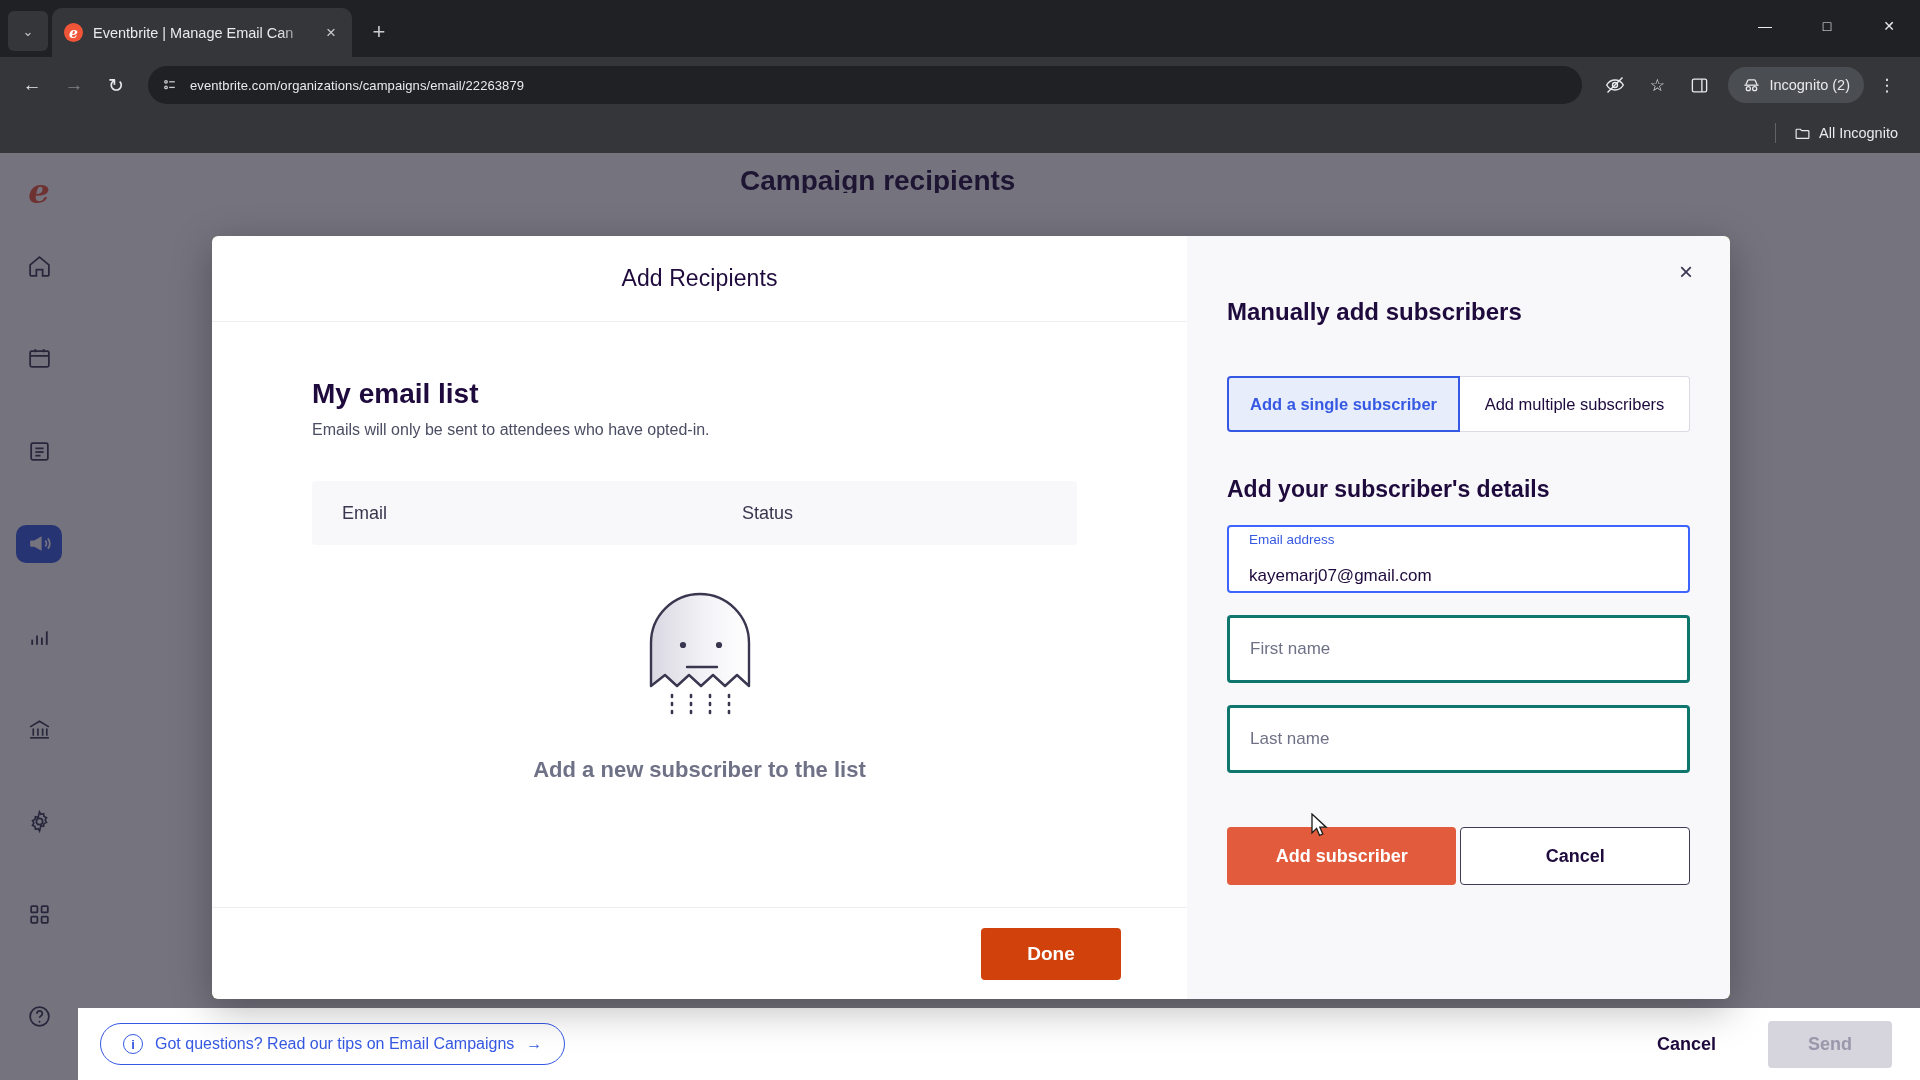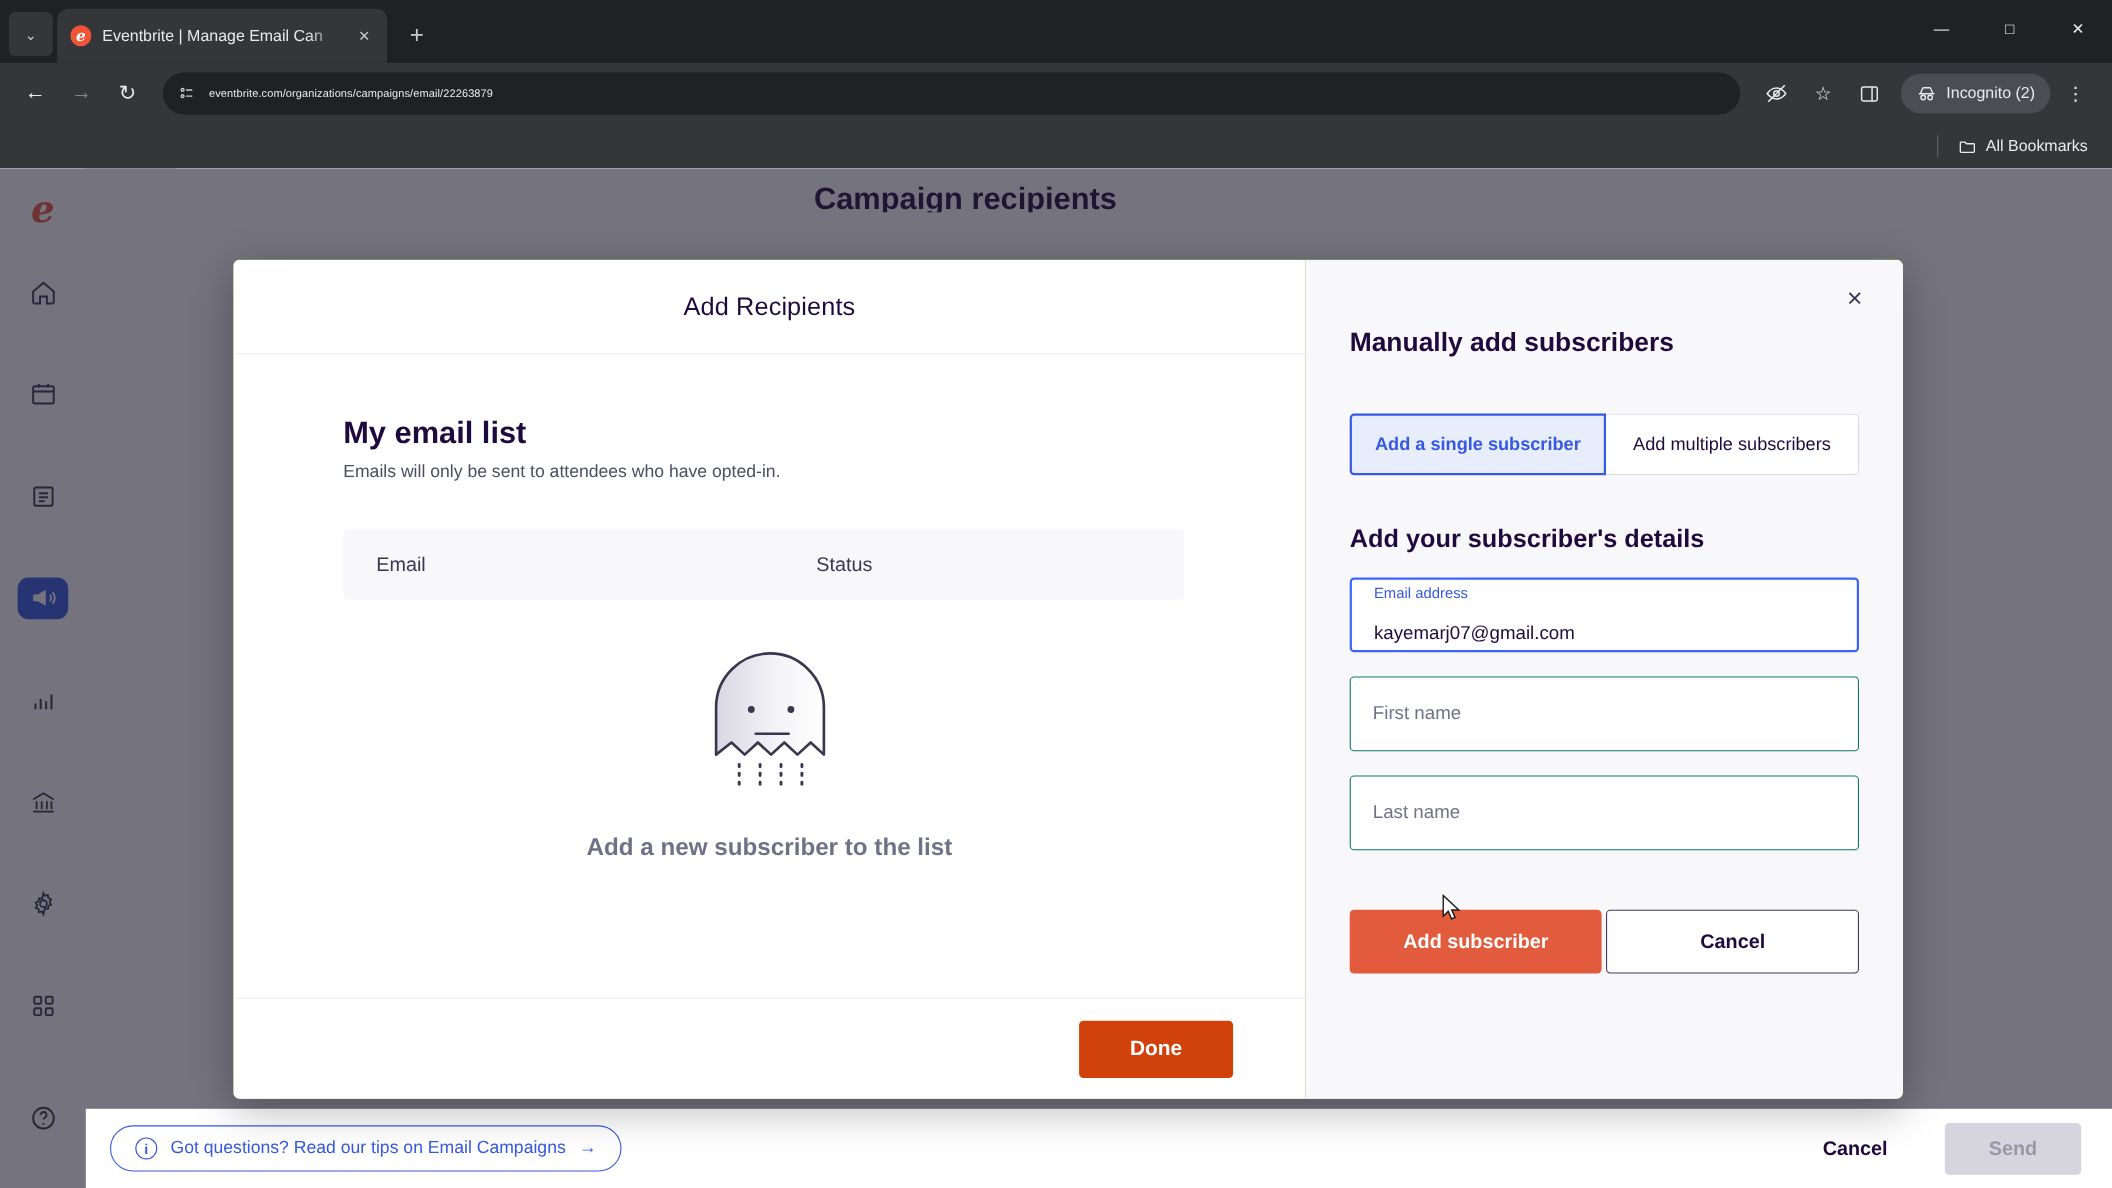--- a/index.html
+++ b/index.html
@@ -74,7 +74,7 @@
     margin: 0 8px;
   }
   .omni-ic { color: #c8cbd0; font-size: 14px; display:flex; }
-  .omni-url { color: #e8eaed; font-size: 10px; letter-spacing: .1px; }
+  .omni-url { color: #e8eaed; font-size: 13px; letter-spacing: .1px; }
   .tb-right { display: flex; align-items: center; gap: 4px; }
   .tb-ic {
     width: 38px; height: 38px; border-radius: 50%;

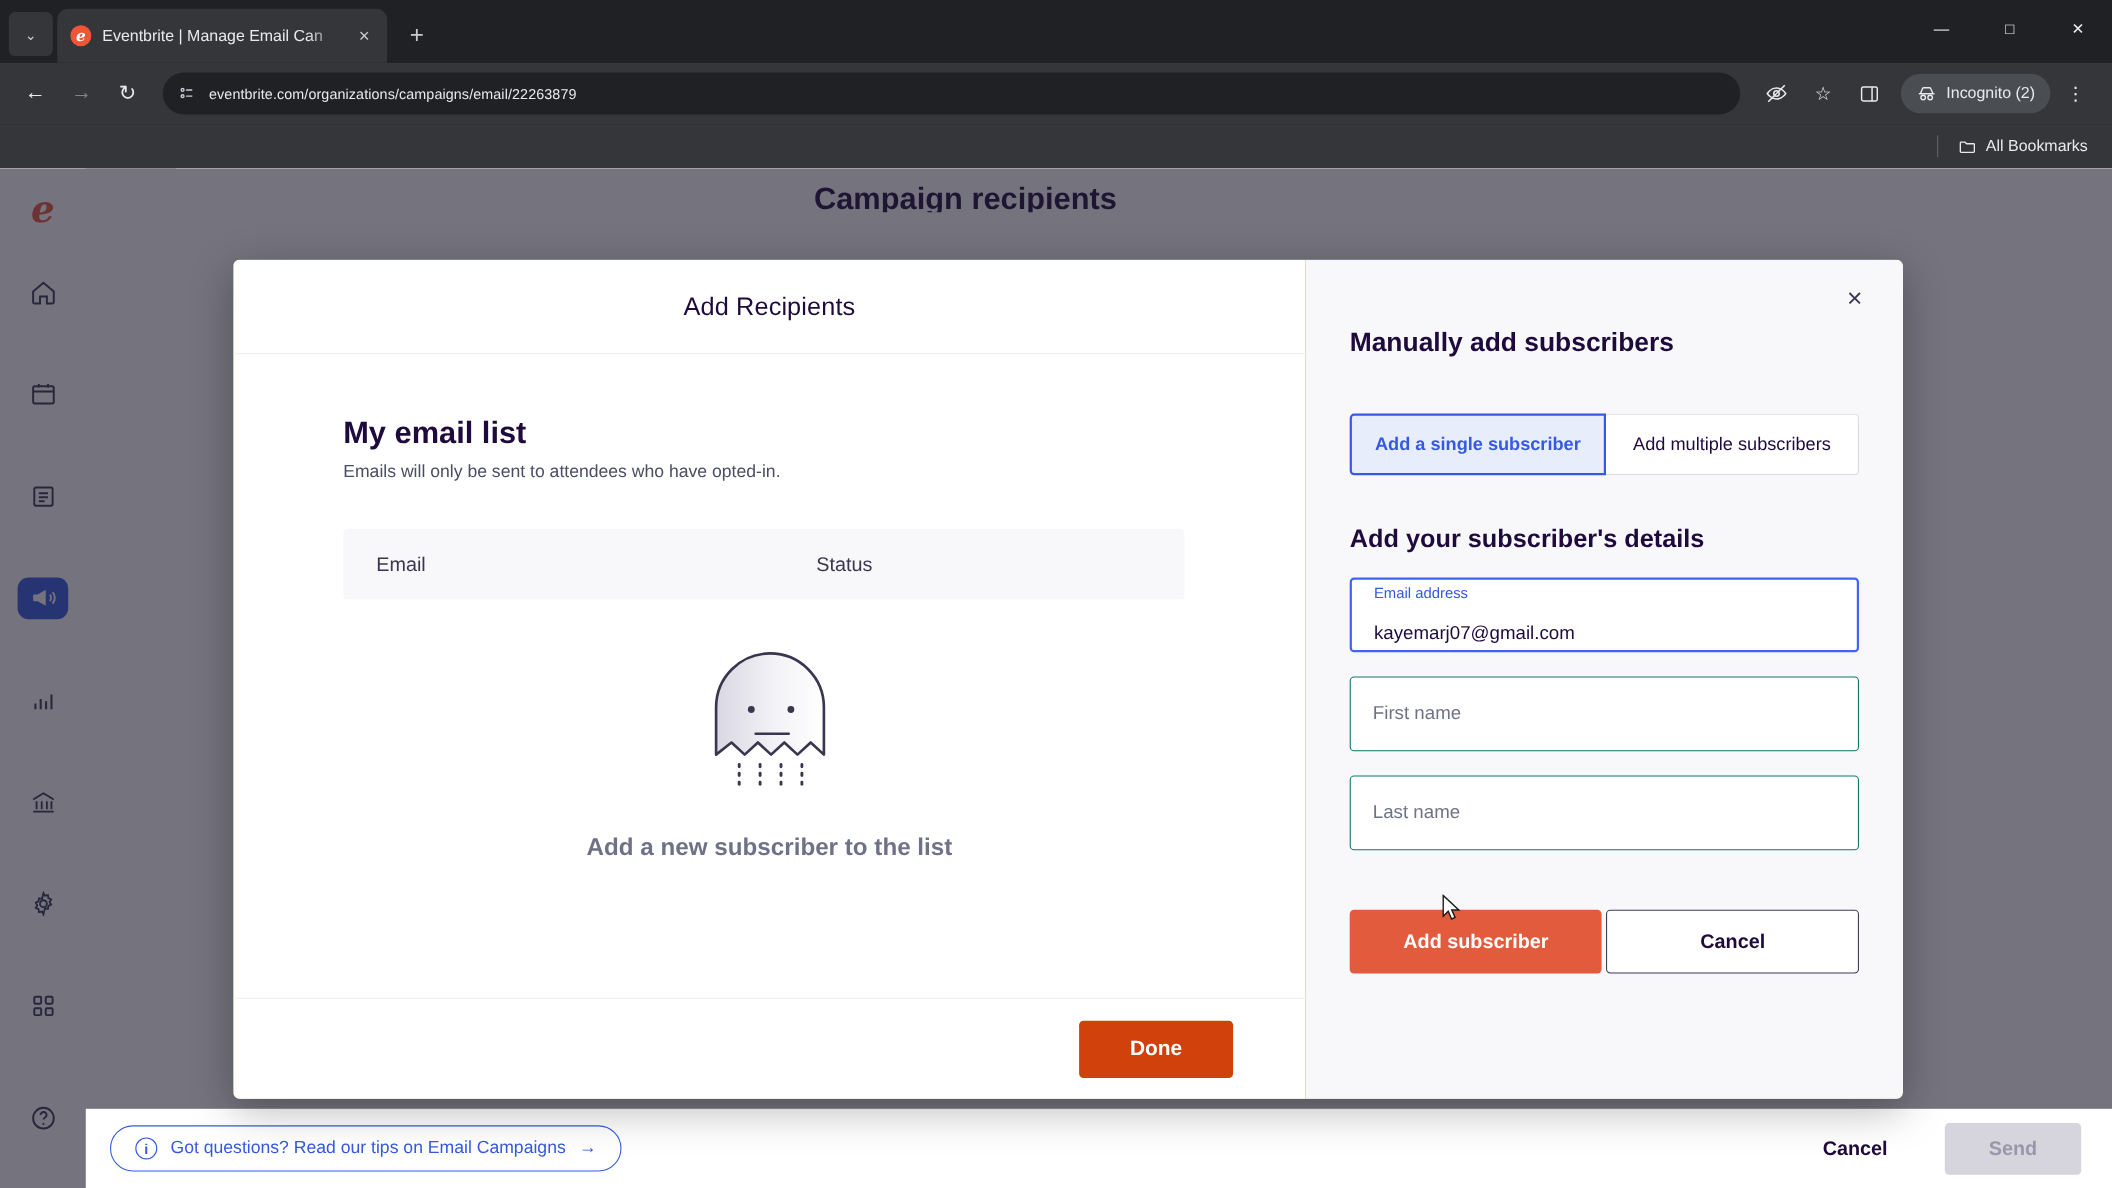--- a/index.html
+++ b/index.html
@@ -342,7 +342,7 @@
       <svg viewBox="0 0 24 24" width="17" height="17" fill="none" stroke="#e8eaed" stroke-width="1.7">
         <path d="M3 7a1 1 0 011-1h5l2 2h9a1 1 0 011 1v9a1 1 0 01-1 1H4a1 1 0 01-1-1V7z"></path>
       </svg>
-      <span>All Bookmarks</span>
+      <span>All Incognito</span>
     </div>
   </div>
 

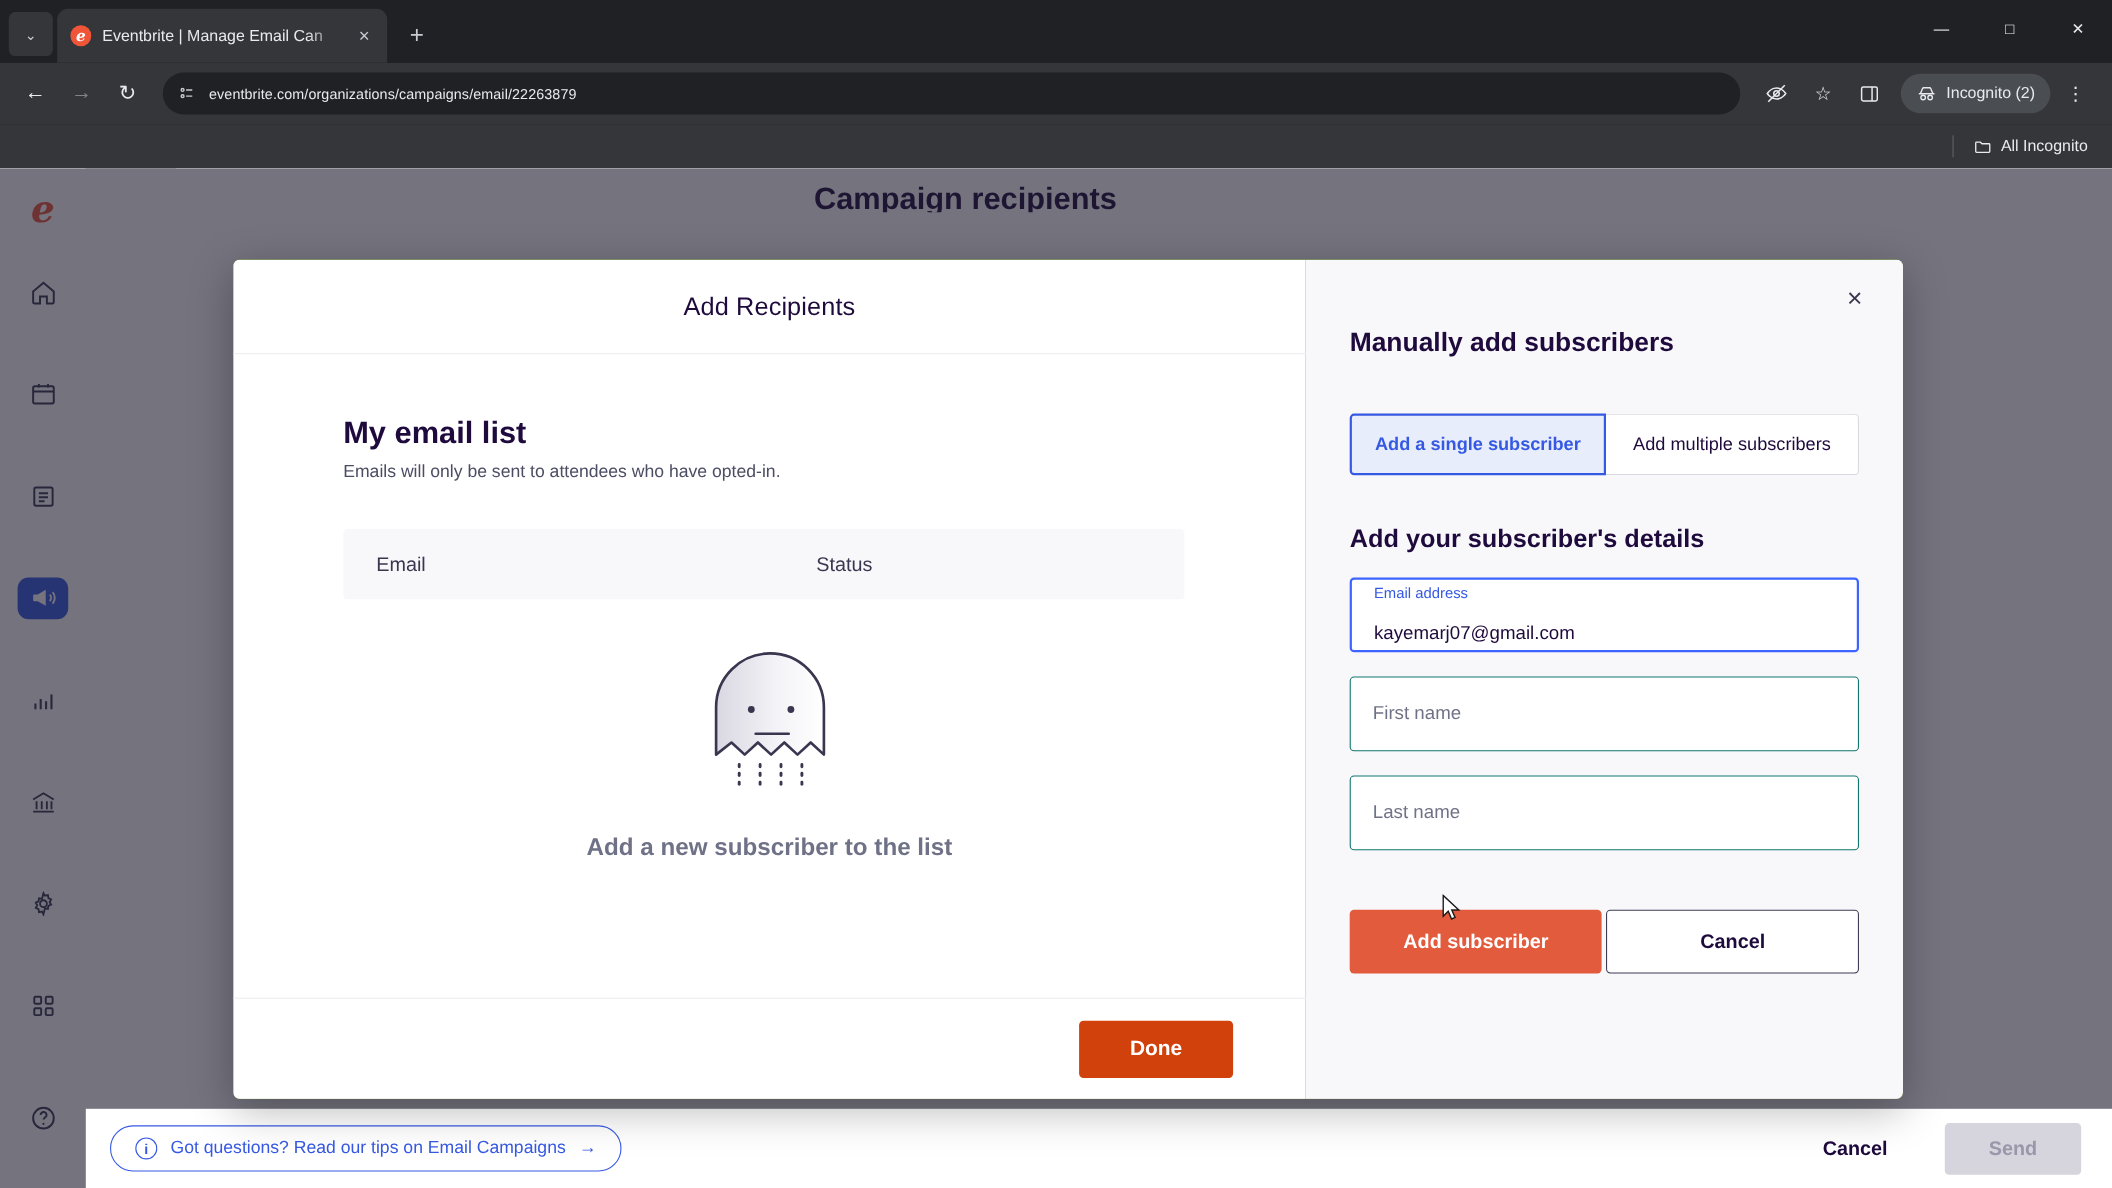--- a/index.html
+++ b/index.html
@@ -244,7 +244,7 @@
 
   .field {
     margin-top: 22px; height: 68px; background: #fff;
-    border: 1px solid #0f766e; border-radius: 4px;
+    border: 3px solid #0f766e; border-radius: 4px;
     padding: 0 20px; display: flex; flex-direction: column;
     justify-content: center;
   }

